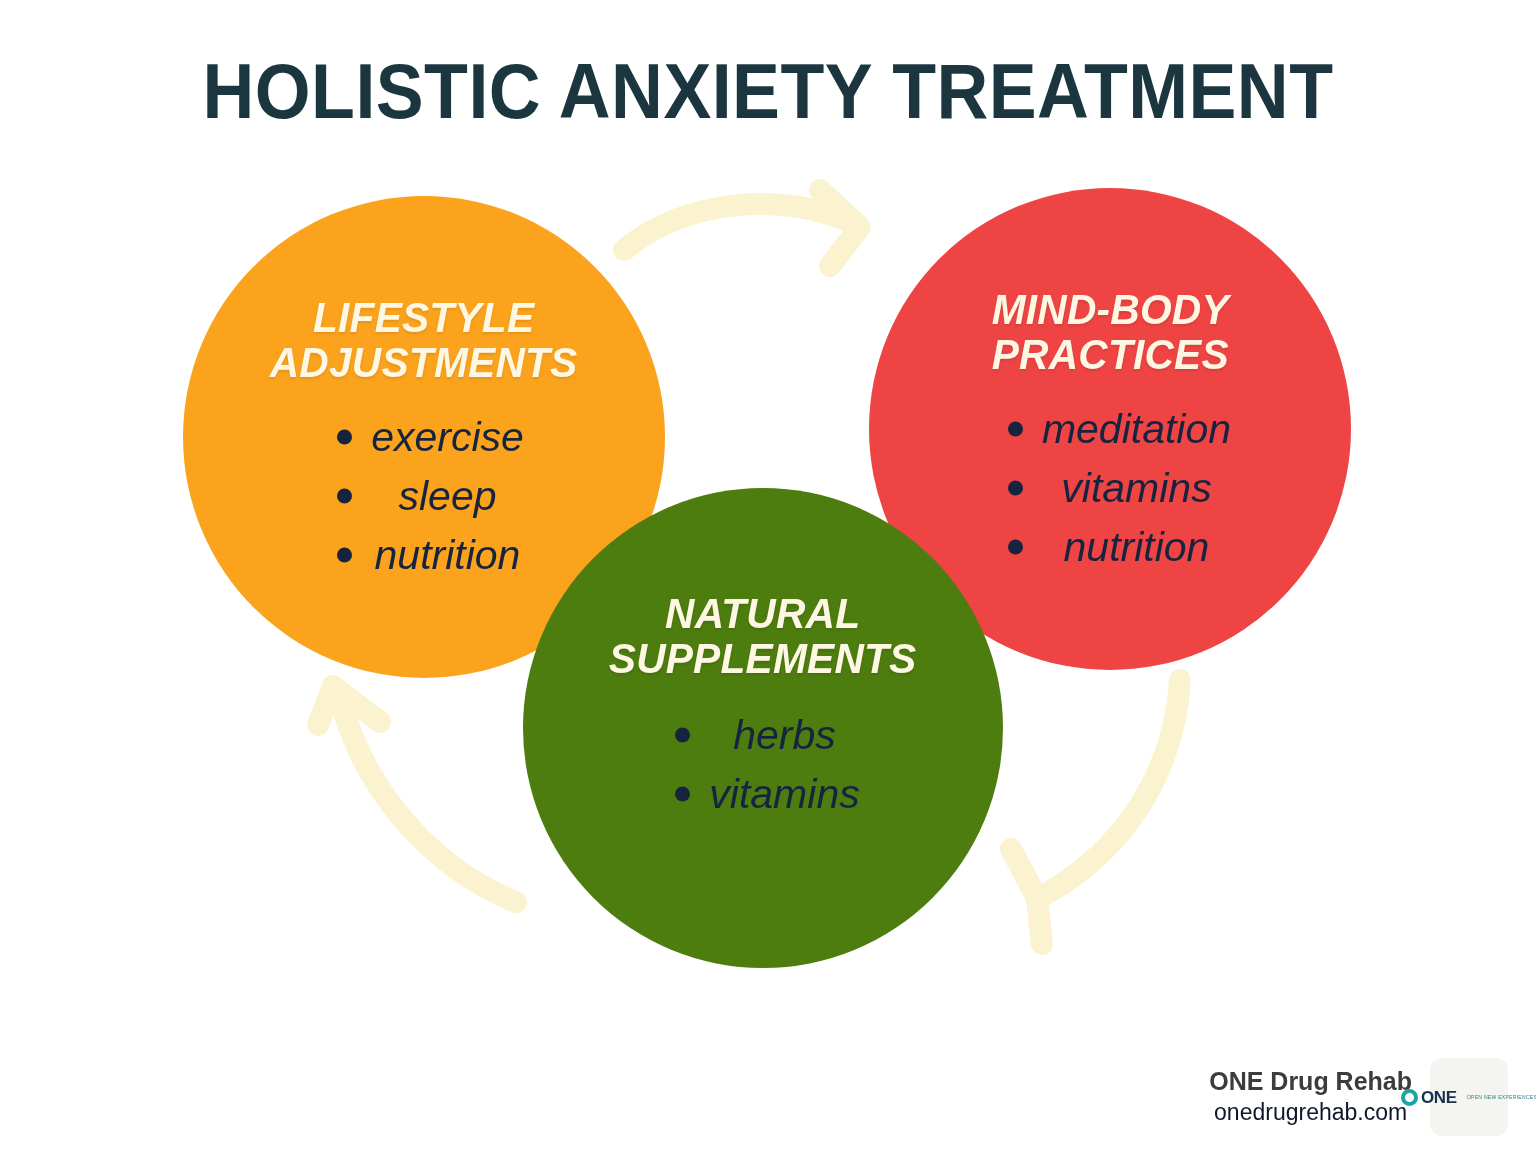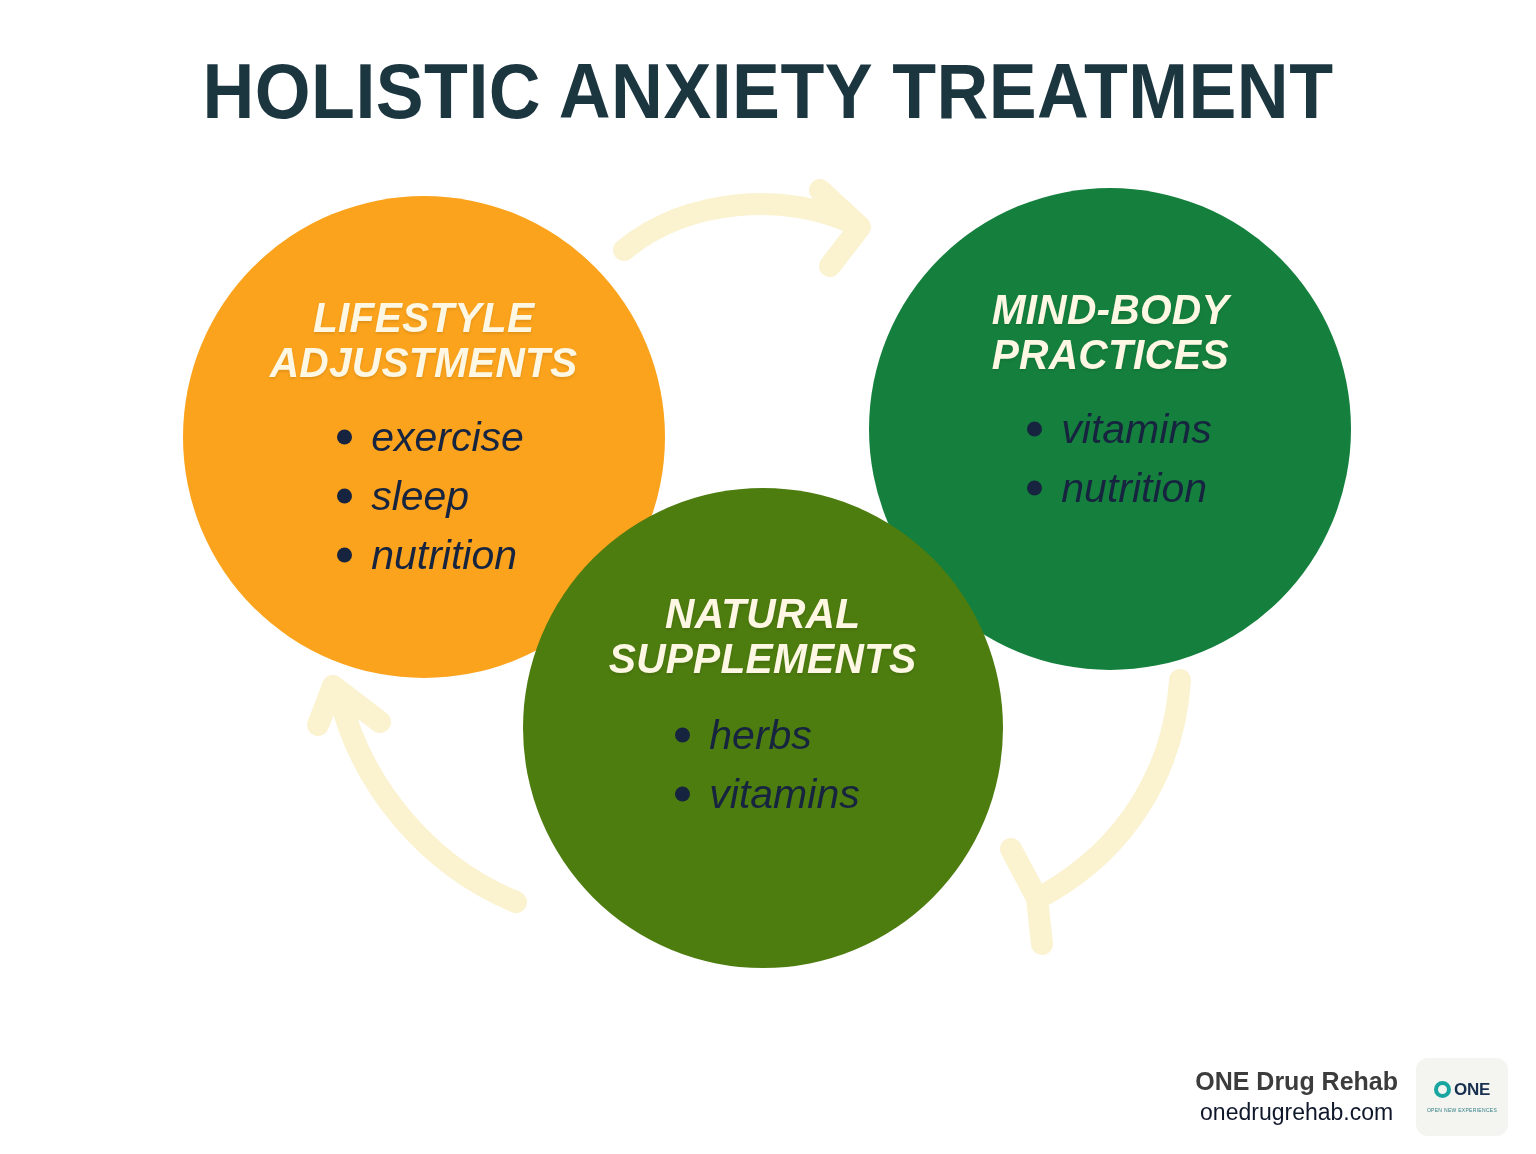--- a/index.html
+++ b/index.html
@@ -240,7 +240,7 @@
     </ul>
   </div>
 
-  <div class="node-circle" id="node-mindbody" style="background:#15803d;">
+  <div class="node-circle" id="node-mindbody" style="background:#ef4444;">
     <div class="node-heading">MIND-BODY
 PRACTICES</div>
     <ul class="node-list">

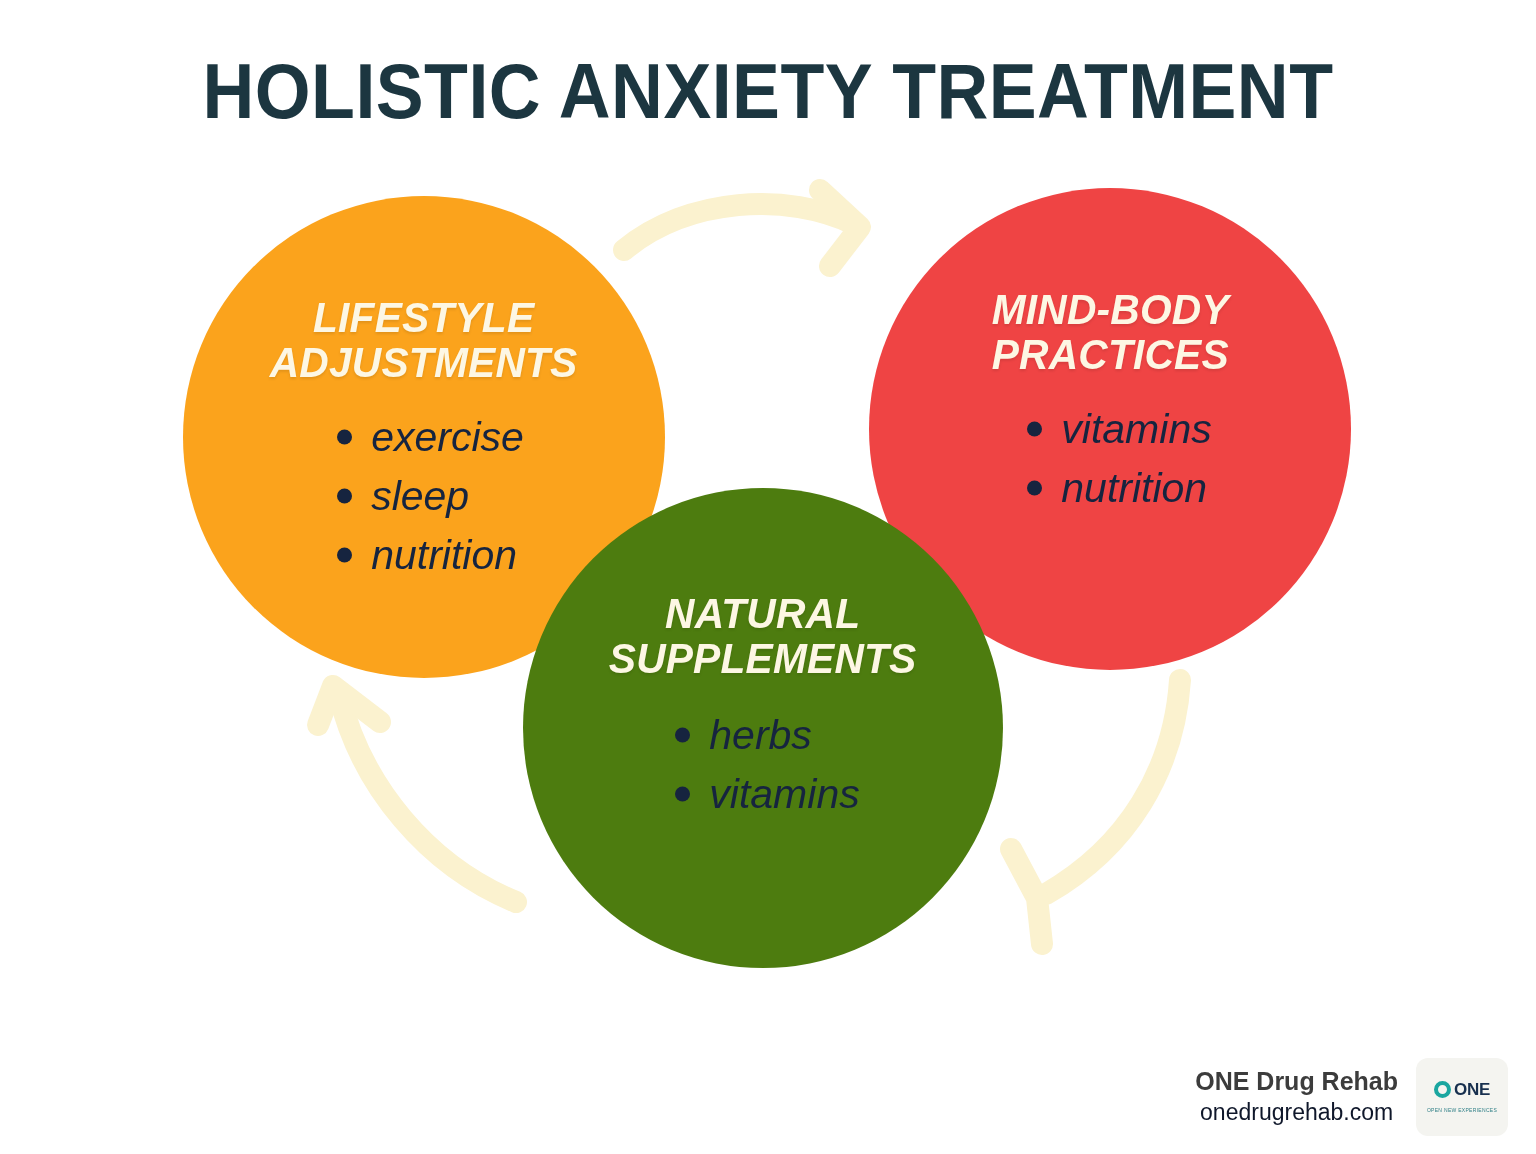--- a/index.html
+++ b/index.html
@@ -77,7 +77,7 @@
     list-style: none;
     margin: 17px;
     padding: 0;
-    text-align: left;
+    text-align: center;
   }
 
   .node-list li {

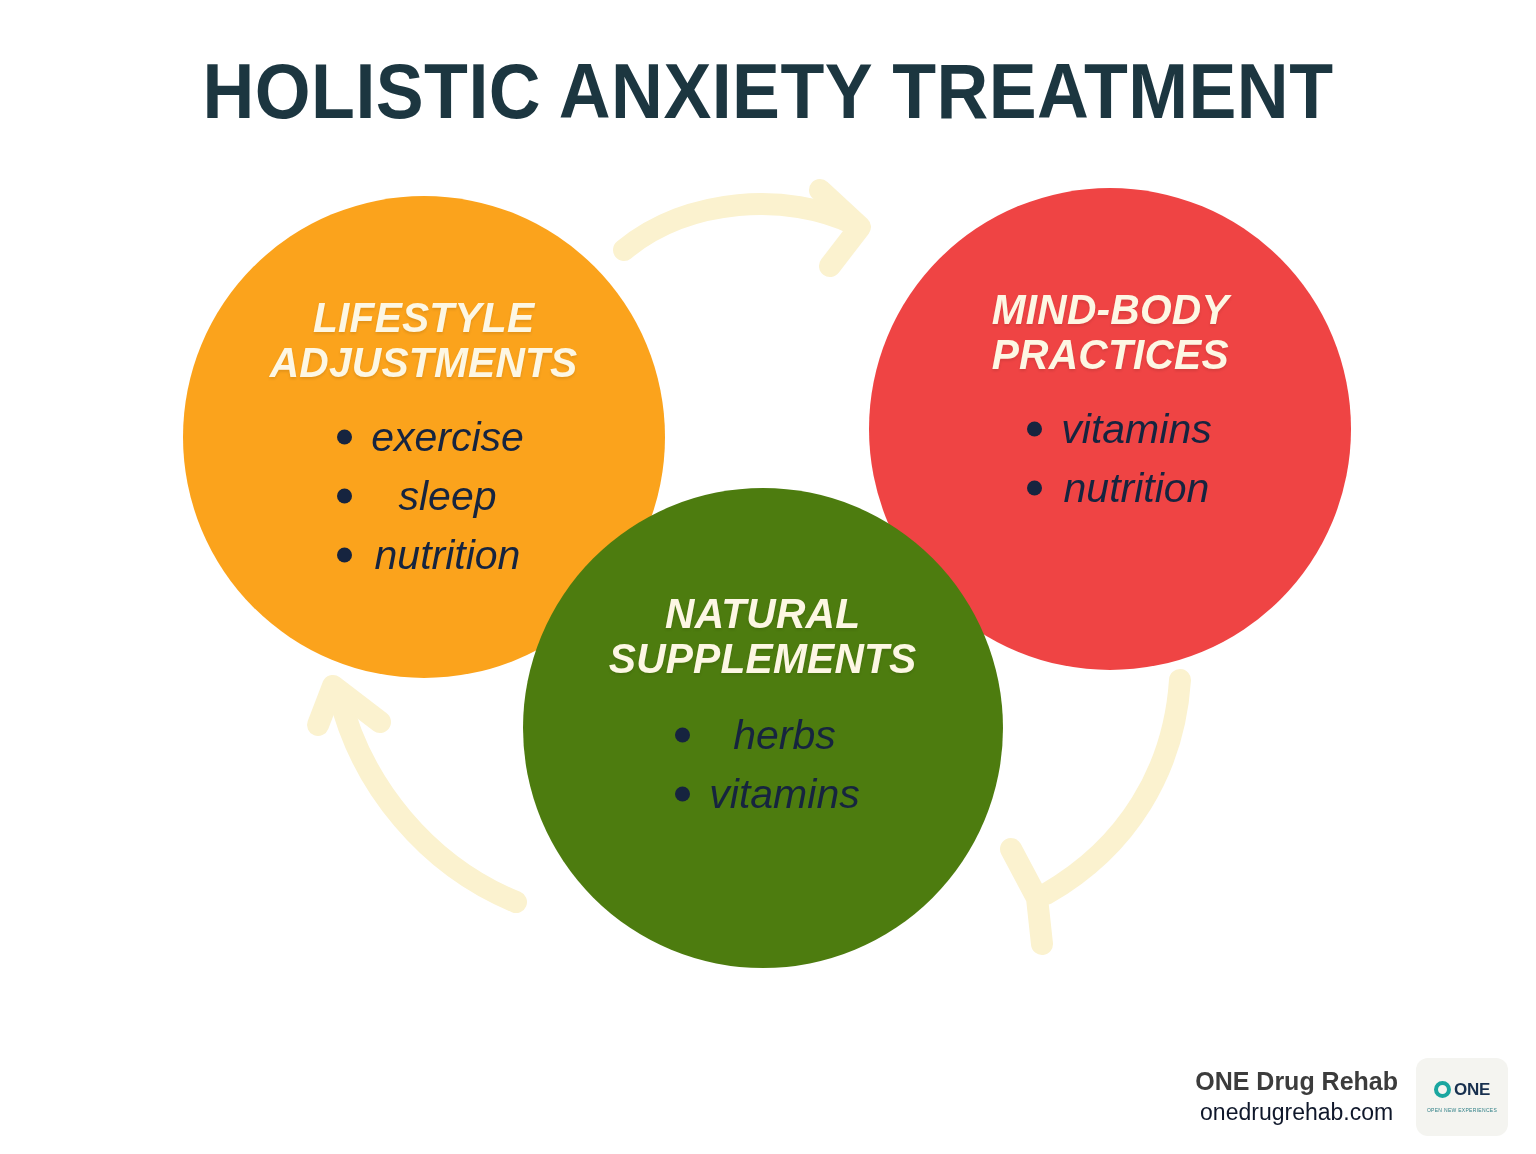--- a/index.html
+++ b/index.html
@@ -246,6 +246,10 @@
     <ul class="node-list">
       <li>
         <span class="bullet"></span>
+        <span>meditation</span>
+      </li>
+      <li>
+        <span class="bullet"></span>
         <span>vitamins</span>
       </li>
       <li>

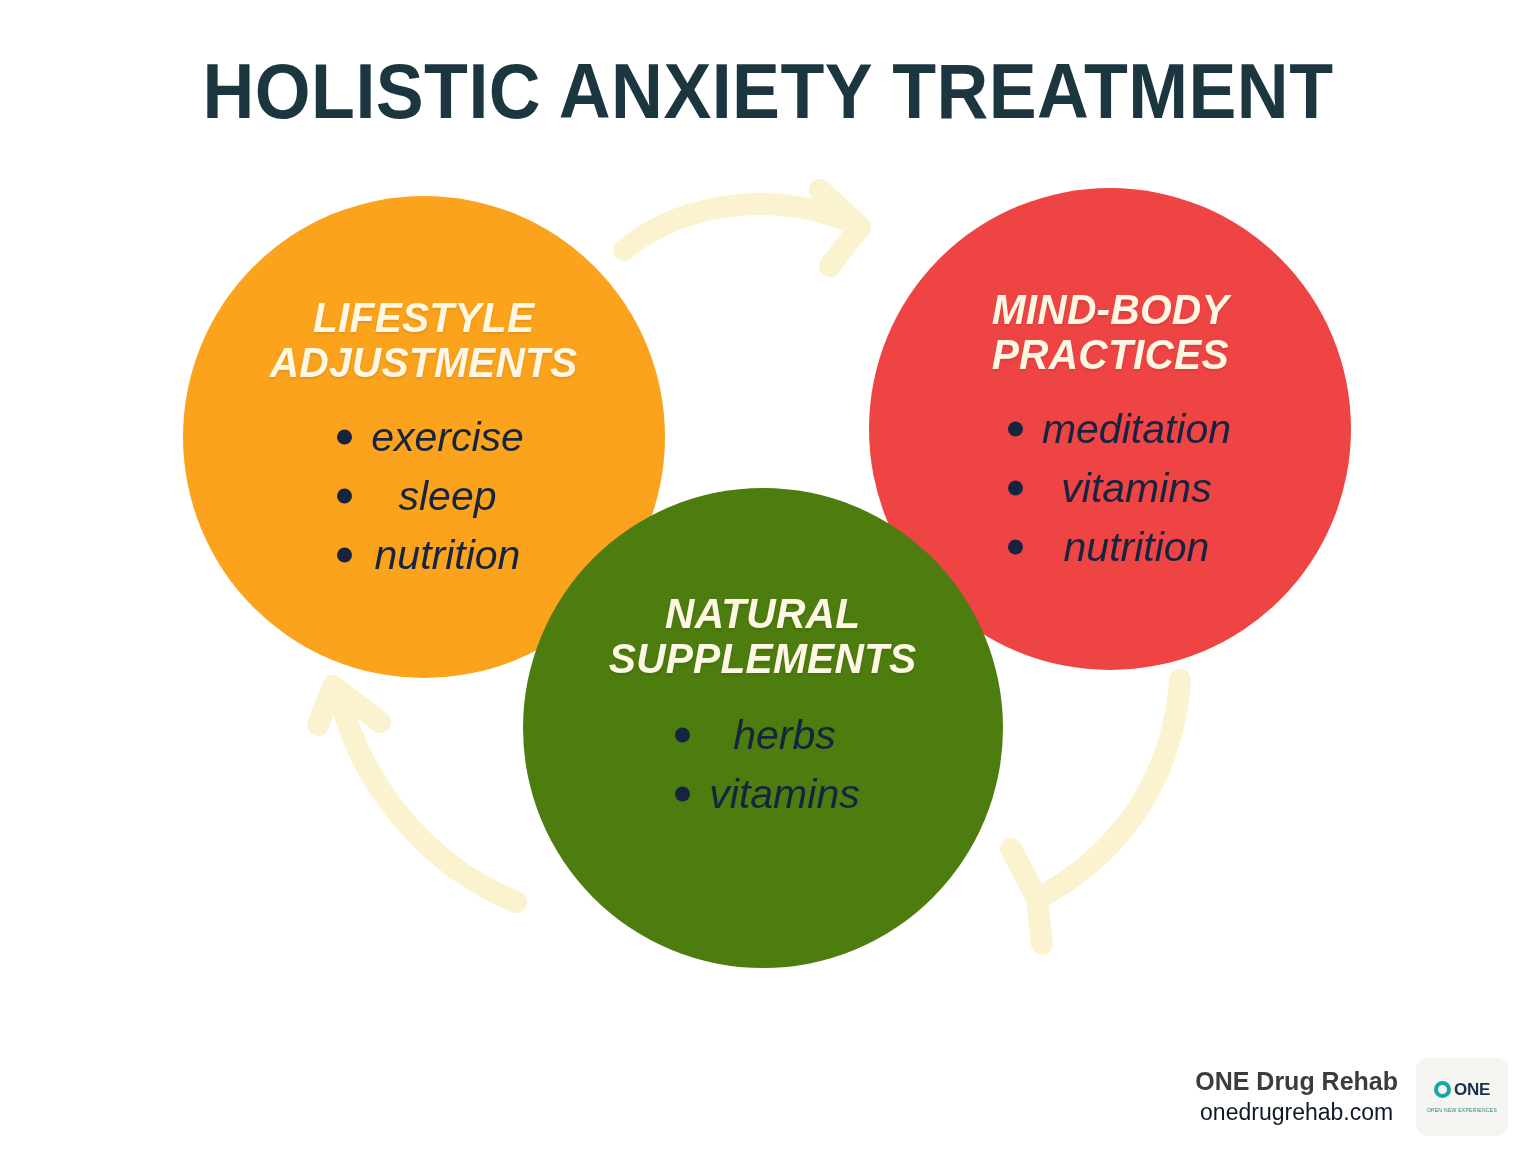--- a/index.html
+++ b/index.html
@@ -153,12 +153,12 @@
     white-space: nowrap;
   }
   #brand-logo-badge {
-    width: 92px;
+    width: 78px;
     height: 78px;
     border-radius: 12px;
     background: #f4f4f0;
     display: flex;
-    flex-direction: column;
+    flex-direction: row;
     align-items: center;
     justify-content: center;
     gap: 10px;

